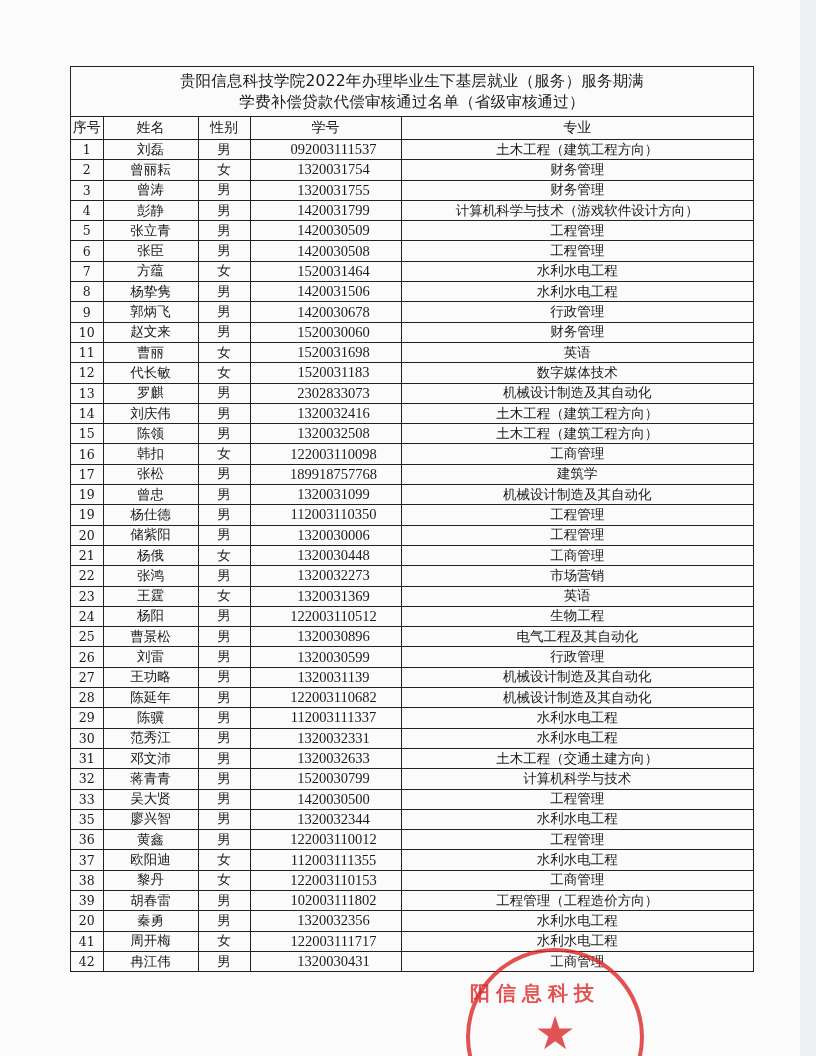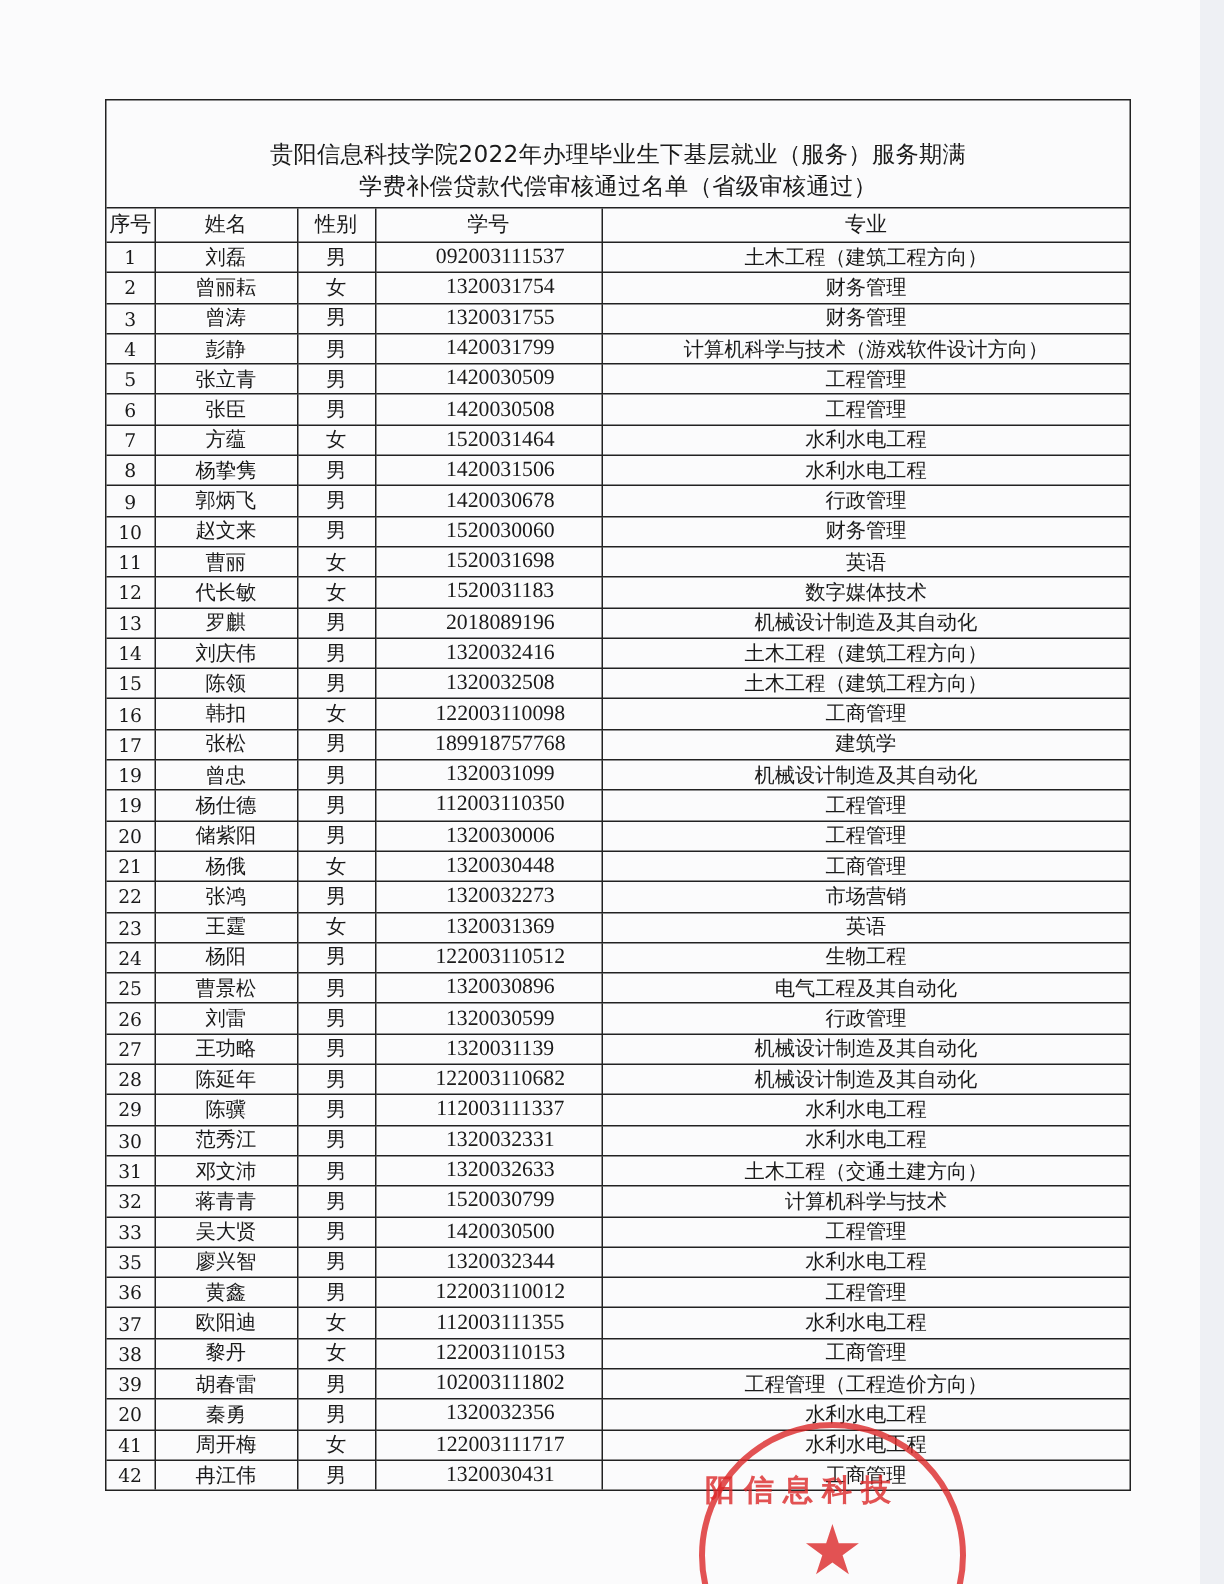--- a/index.html
+++ b/index.html
@@ -8,7 +8,7 @@
   .right-edge { position:absolute; right:0; top:0; width:16px; height:1056px; background:#eef0f4; }
   .sheet { position:absolute; left:70px; top:66px; width:682px; border:1.5px solid #222; }
   .title { text-align:center; font-family:"DejaVu Sans","Liberation Sans",sans-serif; font-size:15.5px;
-           line-height:21px; padding:4px 0 3px; border-bottom:1.5px solid #222; letter-spacing:0.2px;margin-top:22px; }
+           line-height:21px; padding:4px 0 3px; border-bottom:1.5px solid #222; letter-spacing:0.2px; }
   table { border-collapse:collapse; width:100%; table-layout:fixed; }
   td, th { border:1px solid #222; text-align:center; padding:0; height:19.3px; font-size:13.5px;
            font-weight:normal; white-space:nowrap; overflow:hidden; }

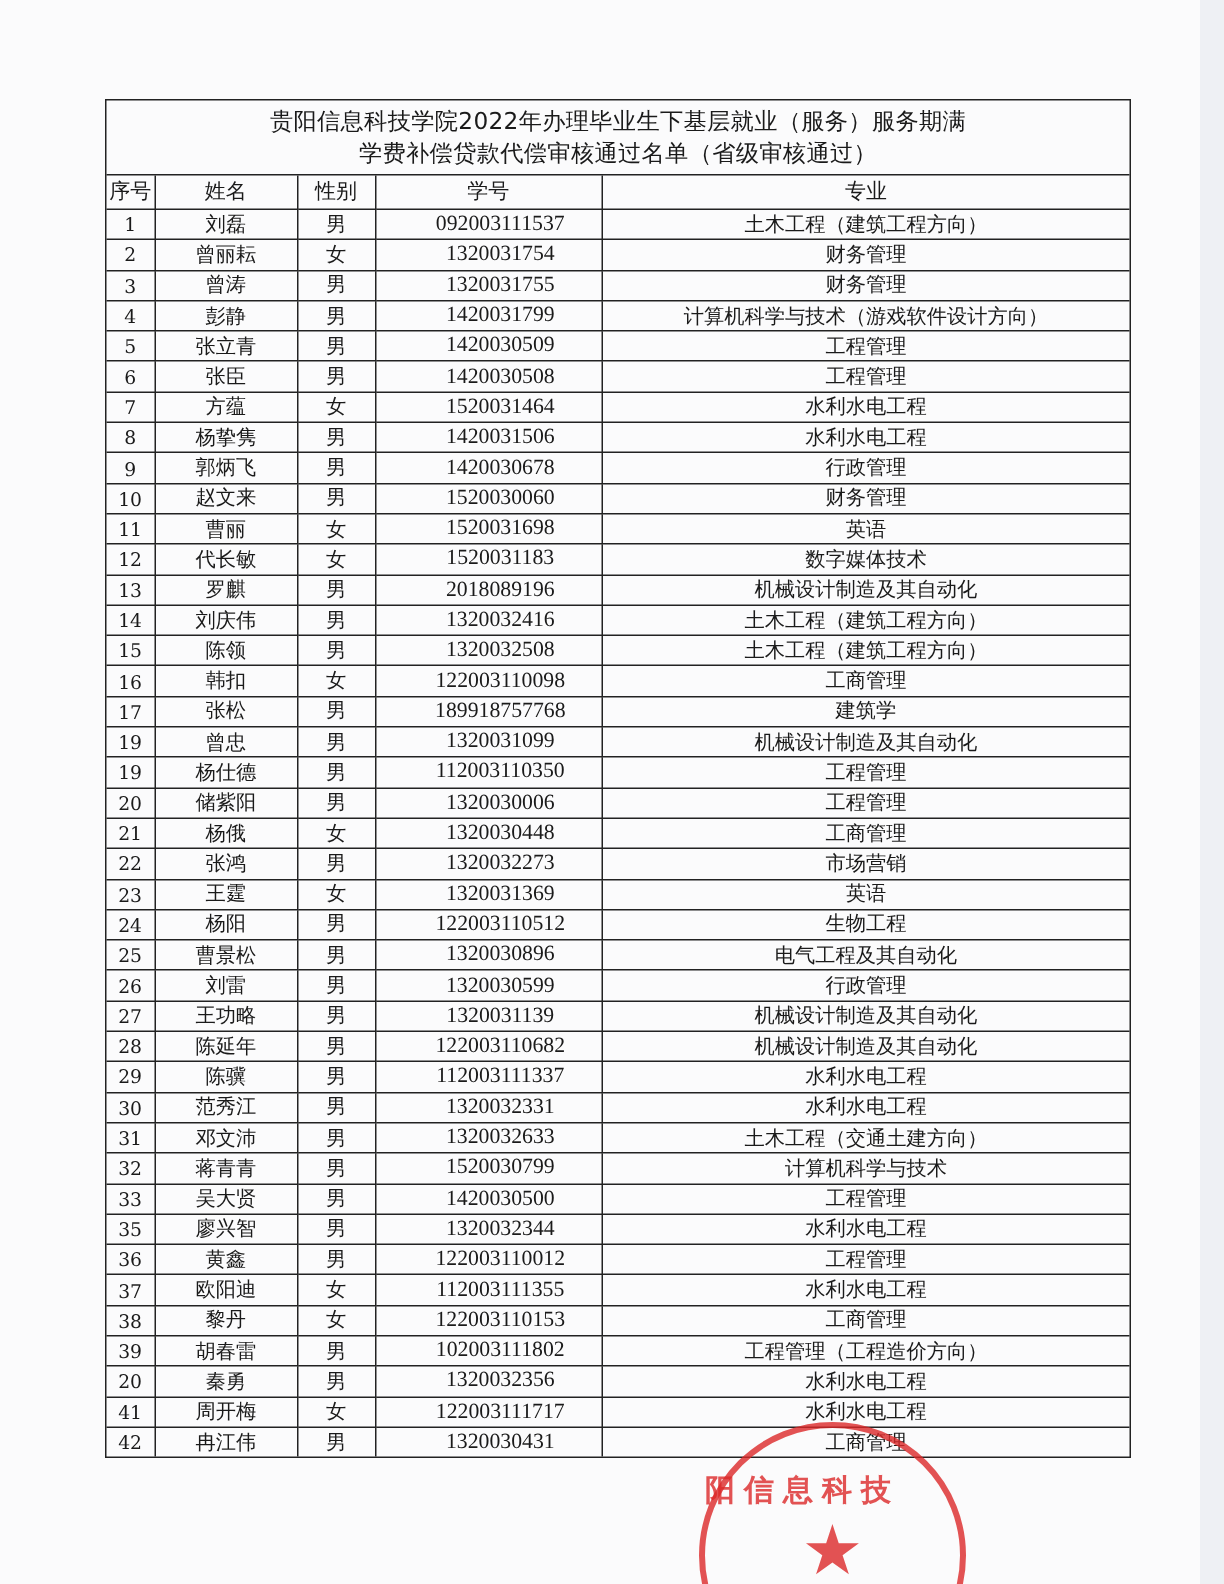--- a/index.html
+++ b/index.html
@@ -144,7 +144,7 @@
           <td class="idx">13</td>
           <td class="name">罗麒</td>
           <td class="gender">男</td>
-          <td class="sid">2018089196</td>
+          <td class="sid">2302833073</td>
           <td class="major">机械设计制造及其自动化</td>
         </tr>
         <tr>

